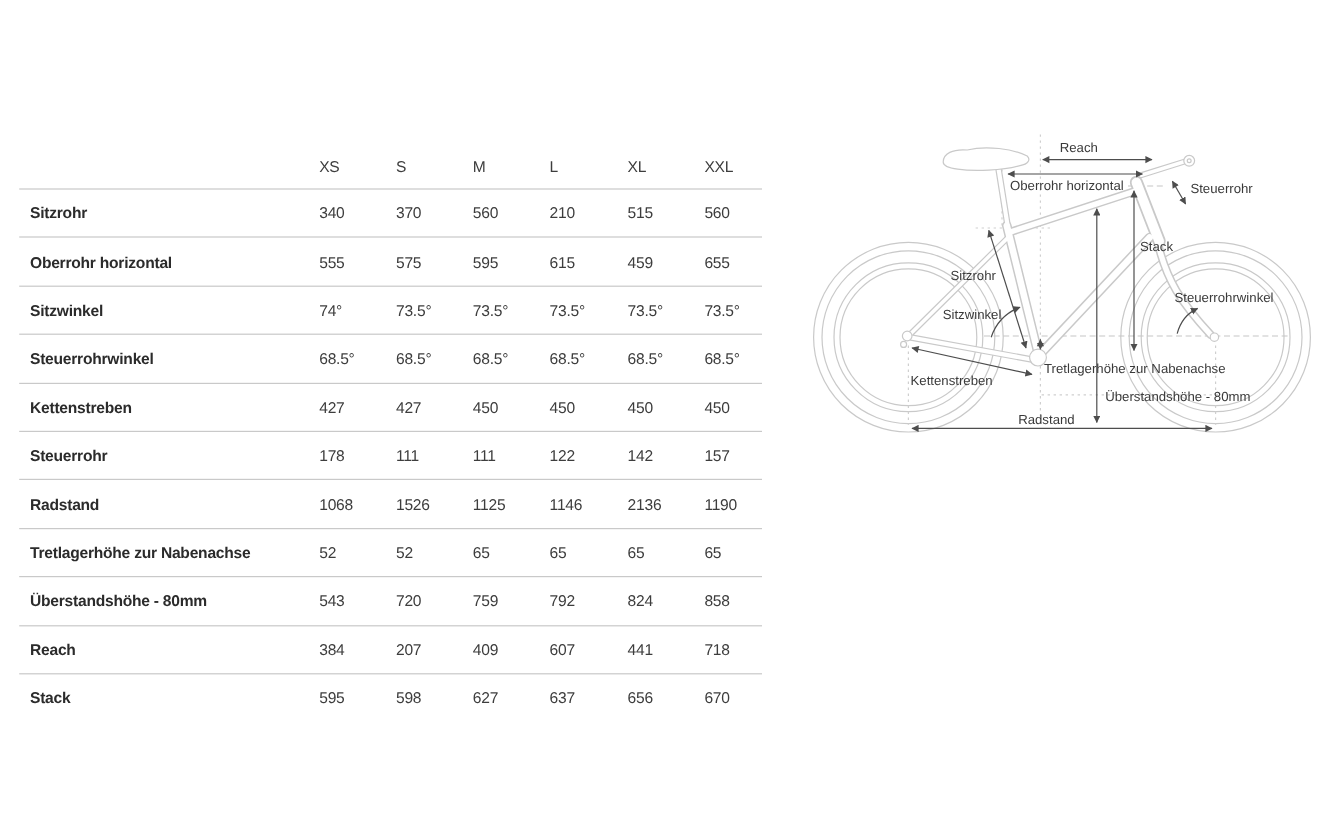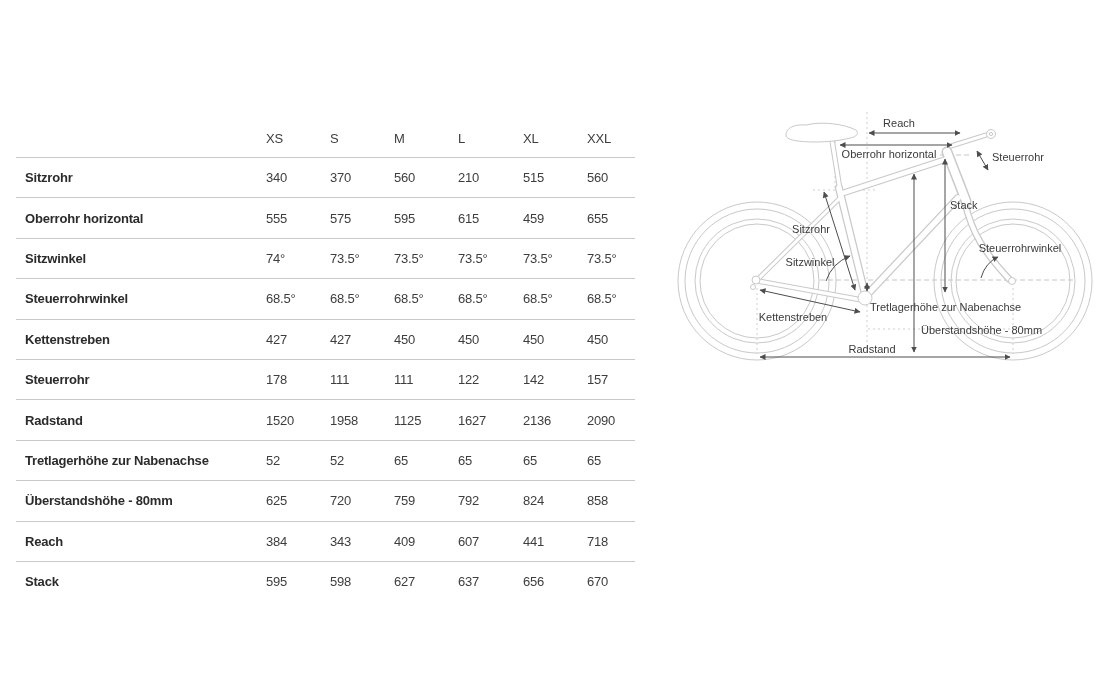--- a/index.html
+++ b/index.html
@@ -103,7 +103,7 @@
       </div>
       <div class="trow">
         <div class="cell label">Radstand</div>
-        <div class="cell">1520</div>
+        <div class="cell">1068</div>
         <div class="cell">1958</div>
         <div class="cell">1125</div>
         <div class="cell">1627</div>

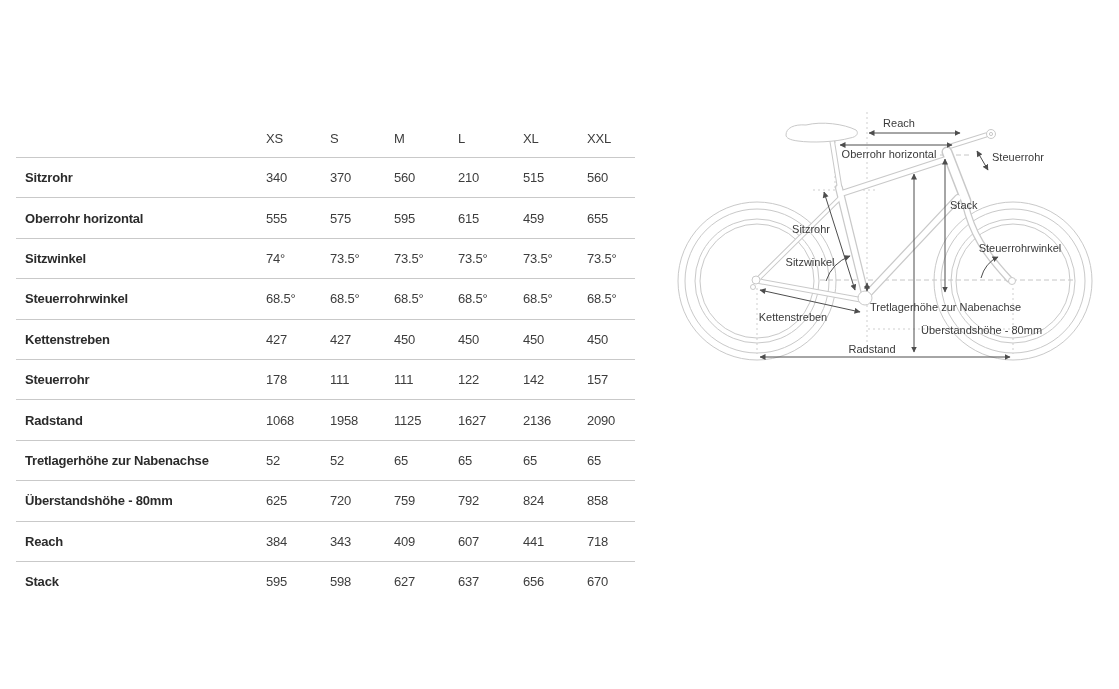--- a/index.html
+++ b/index.html
@@ -104,7 +104,7 @@
       <div class="trow">
         <div class="cell label">Radstand</div>
         <div class="cell">1068</div>
-        <div class="cell">1958</div>
+        <div class="cell">1526</div>
         <div class="cell">1125</div>
         <div class="cell">1627</div>
         <div class="cell">2136</div>

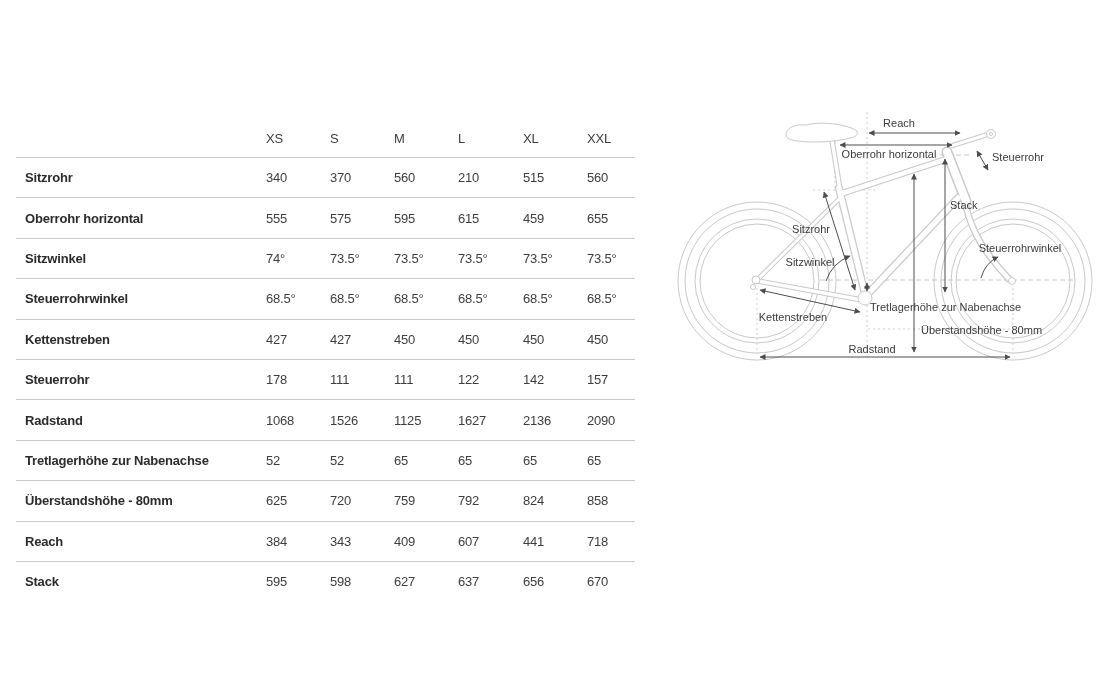--- a/index.html
+++ b/index.html
@@ -106,7 +106,7 @@
         <div class="cell">1068</div>
         <div class="cell">1526</div>
         <div class="cell">1125</div>
-        <div class="cell">1627</div>
+        <div class="cell">1146</div>
         <div class="cell">2136</div>
         <div class="cell">2090</div>
       </div>

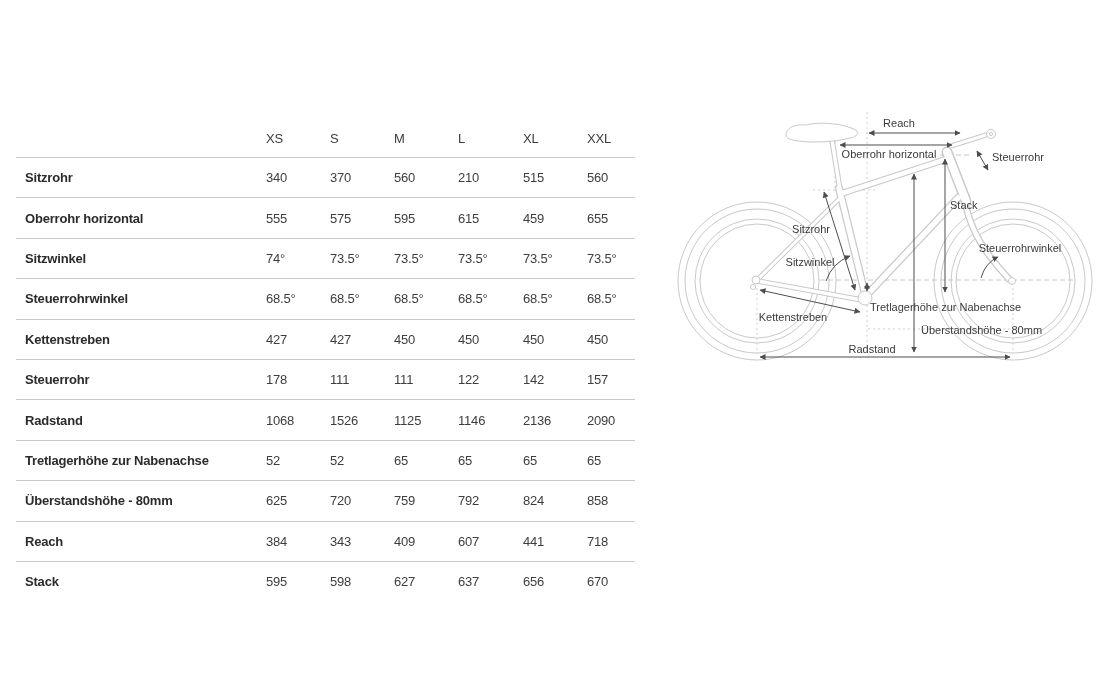--- a/index.html
+++ b/index.html
@@ -108,7 +108,7 @@
         <div class="cell">1125</div>
         <div class="cell">1146</div>
         <div class="cell">2136</div>
-        <div class="cell">2090</div>
+        <div class="cell">1190</div>
       </div>
       <div class="trow">
         <div class="cell label">Tretlagerhöhe zur Nabenachse</div>

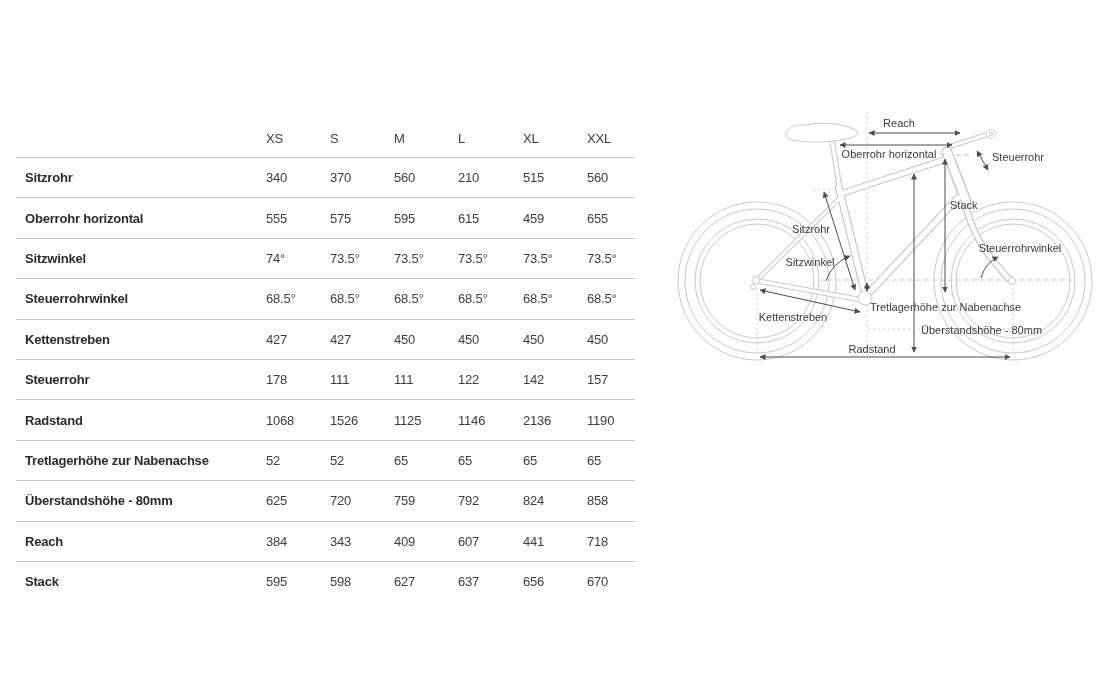--- a/index.html
+++ b/index.html
@@ -121,7 +121,7 @@
       </div>
       <div class="trow">
         <div class="cell label">Überstandshöhe - 80mm</div>
-        <div class="cell">625</div>
+        <div class="cell">543</div>
         <div class="cell">720</div>
         <div class="cell">759</div>
         <div class="cell">792</div>

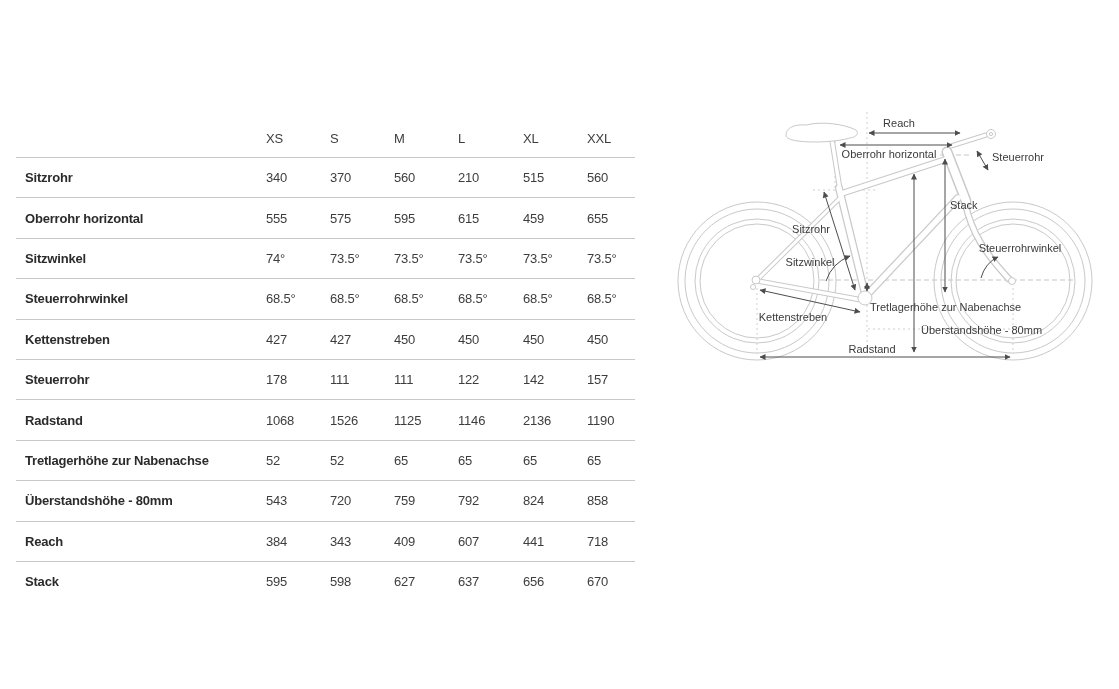--- a/index.html
+++ b/index.html
@@ -131,7 +131,7 @@
       <div class="trow">
         <div class="cell label">Reach</div>
         <div class="cell">384</div>
-        <div class="cell">343</div>
+        <div class="cell">207</div>
         <div class="cell">409</div>
         <div class="cell">607</div>
         <div class="cell">441</div>

